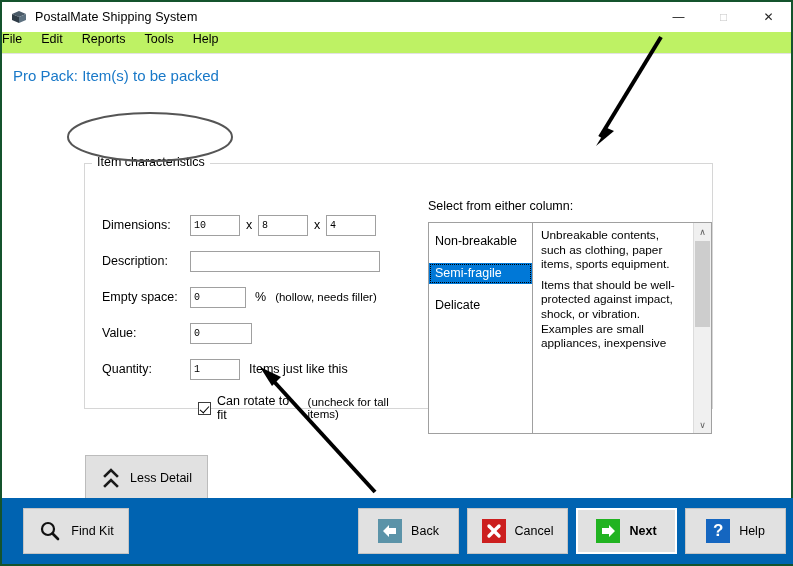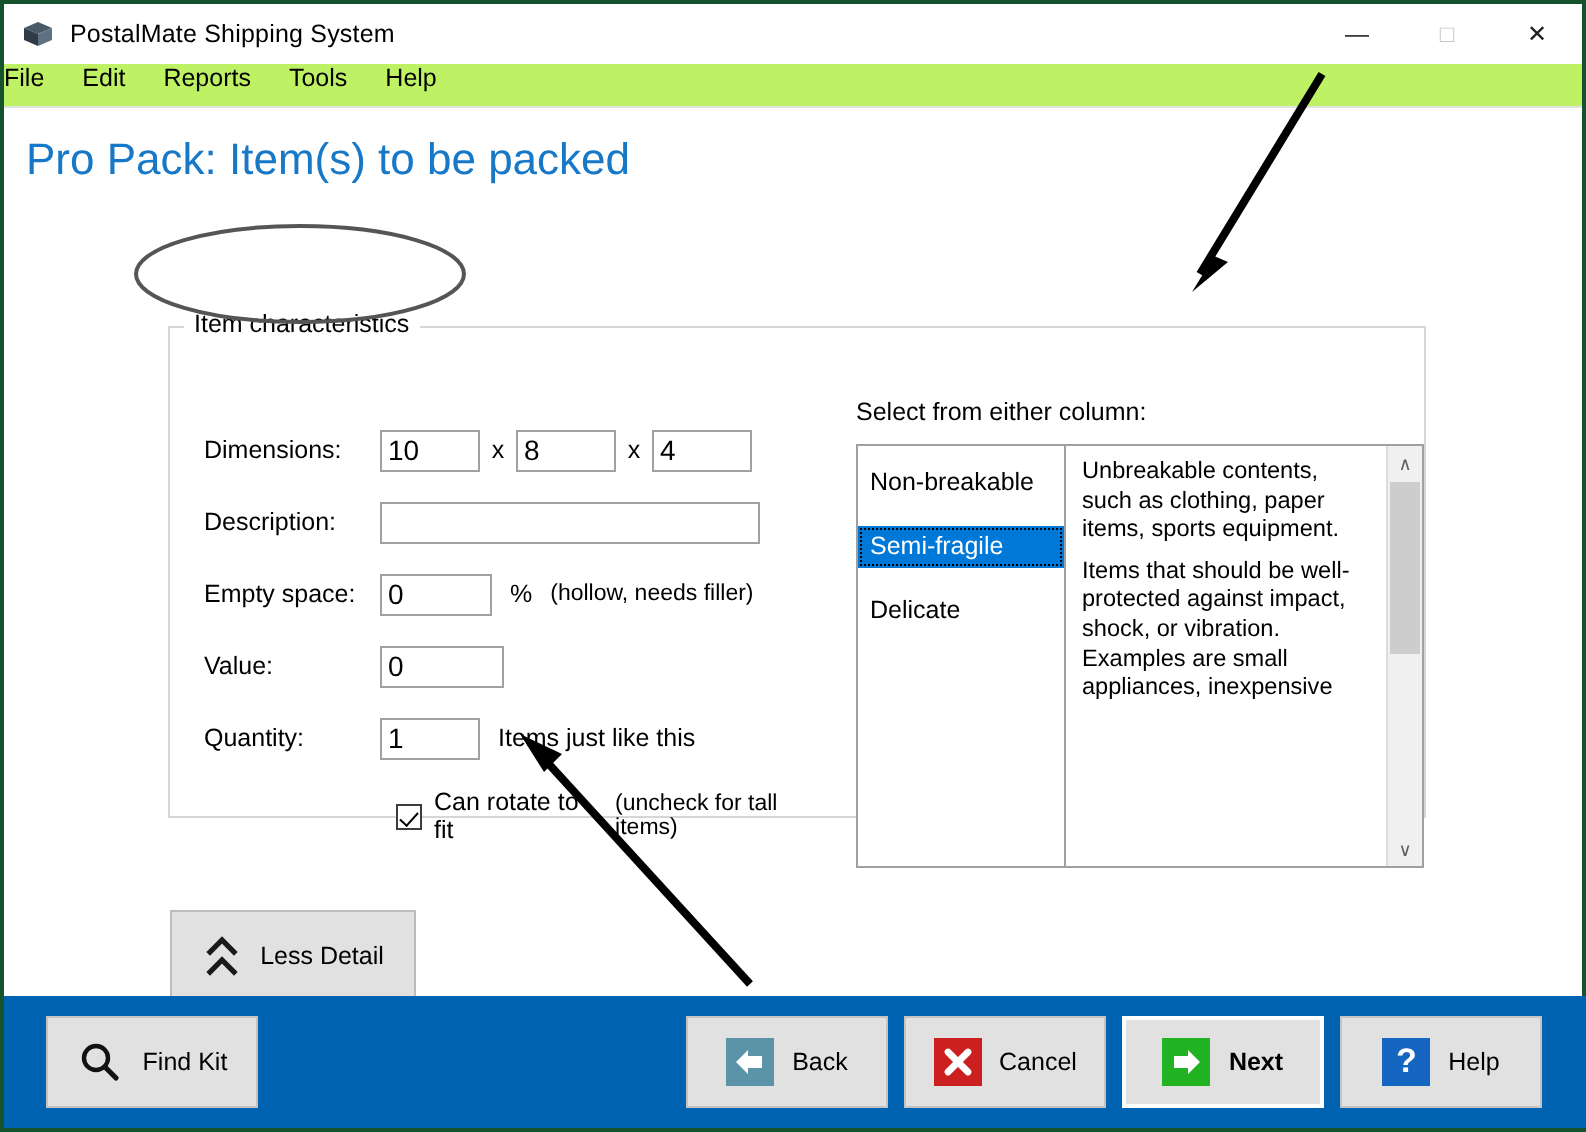--- a/index.html
+++ b/index.html
@@ -94,7 +94,7 @@
   .page-title {
     position: absolute;
     left: 11px; top: 13px;
-    font-size: 22px;
+    font-size: 15px;
     color: #1878c8;
     text-align: center;
   }

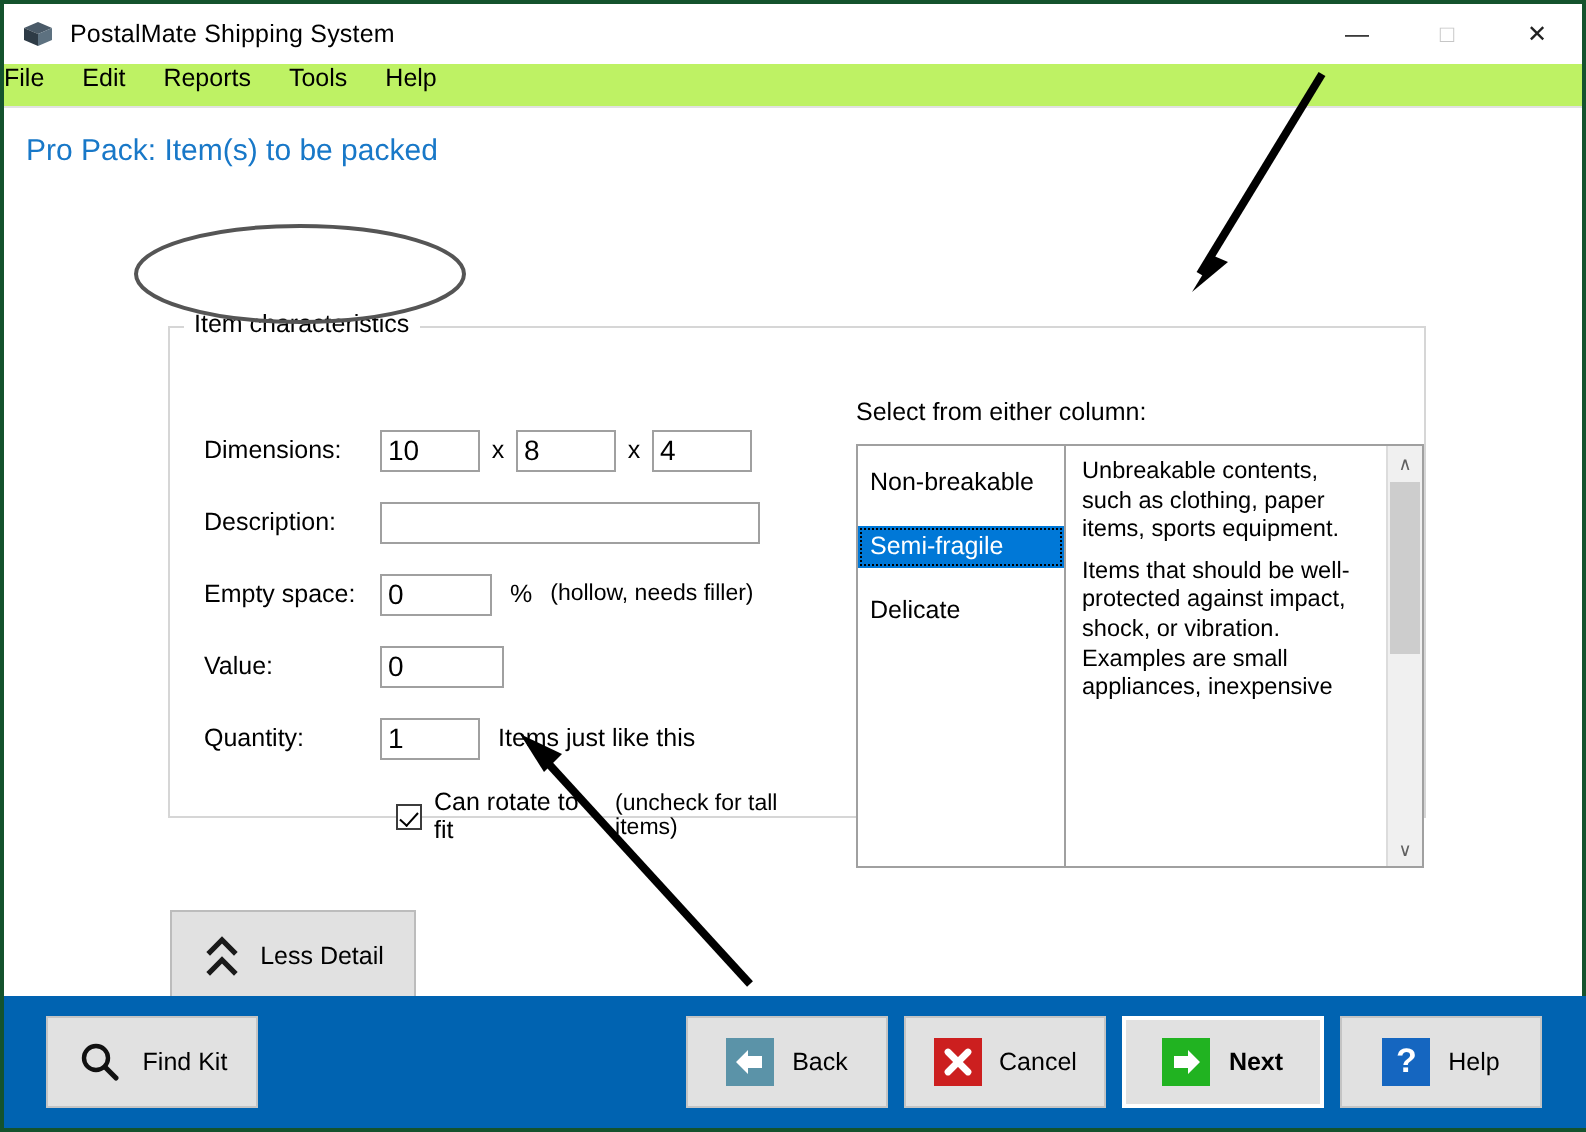--- a/index.html
+++ b/index.html
@@ -142,8 +142,8 @@
     background: #fff;
     height: 21px;
     box-sizing: border-box;
-    font-family: Liberation Sans, sans-serif;
-    font-size: 14px;
+    font-family: Liberation Mono, monospace;
+    font-size: 10px;
     padding: 0 3px;
     display: flex;
     align-items: center;

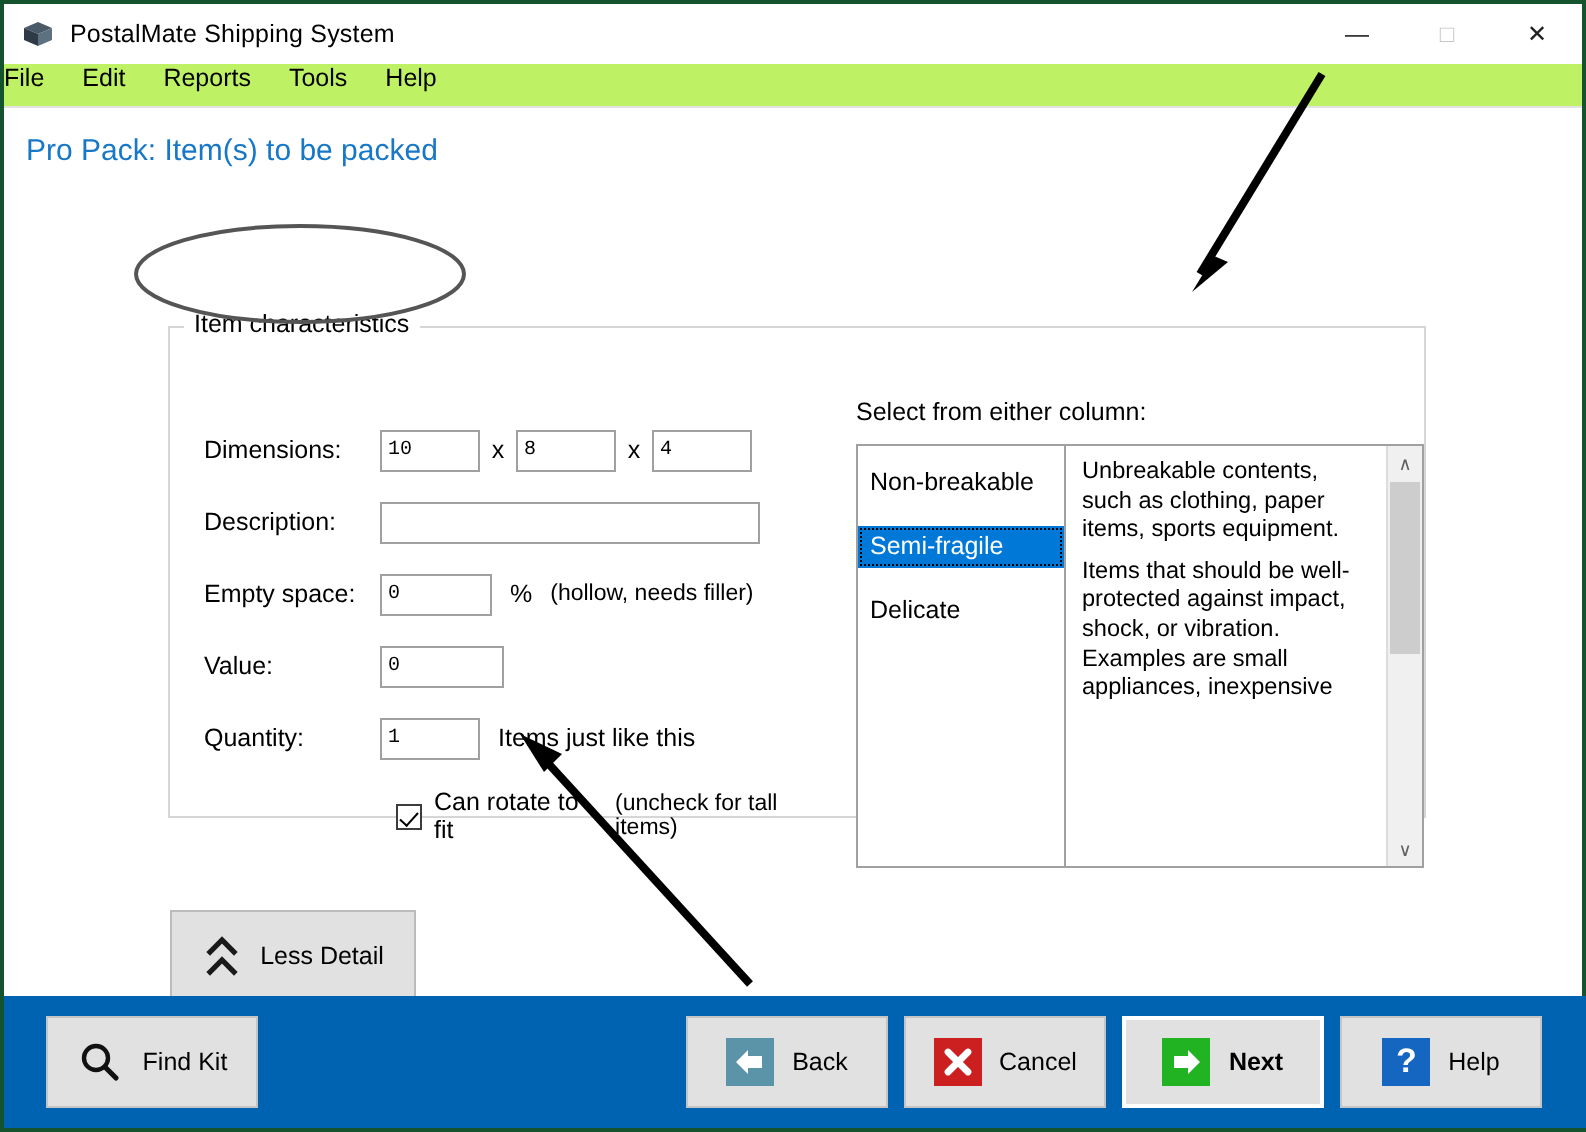--- a/index.html
+++ b/index.html
@@ -340,7 +340,7 @@
   .fbtn.focus .flabel { font-weight: bold; }
   .navgroup {
     position: absolute;
-    right: 22px;
+    right: 7px;
     display: flex;
     gap: 8px;
   }

